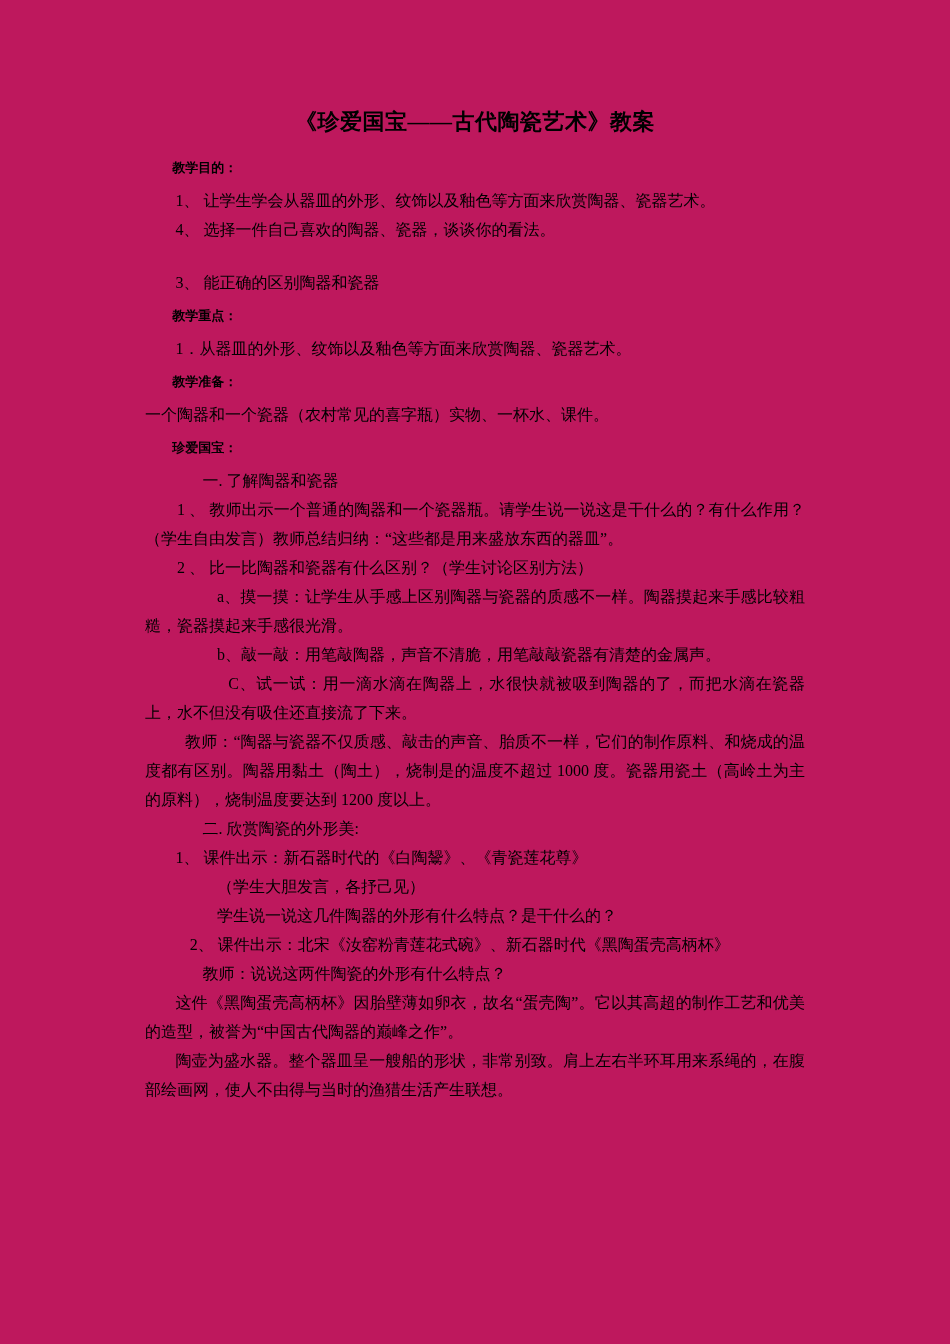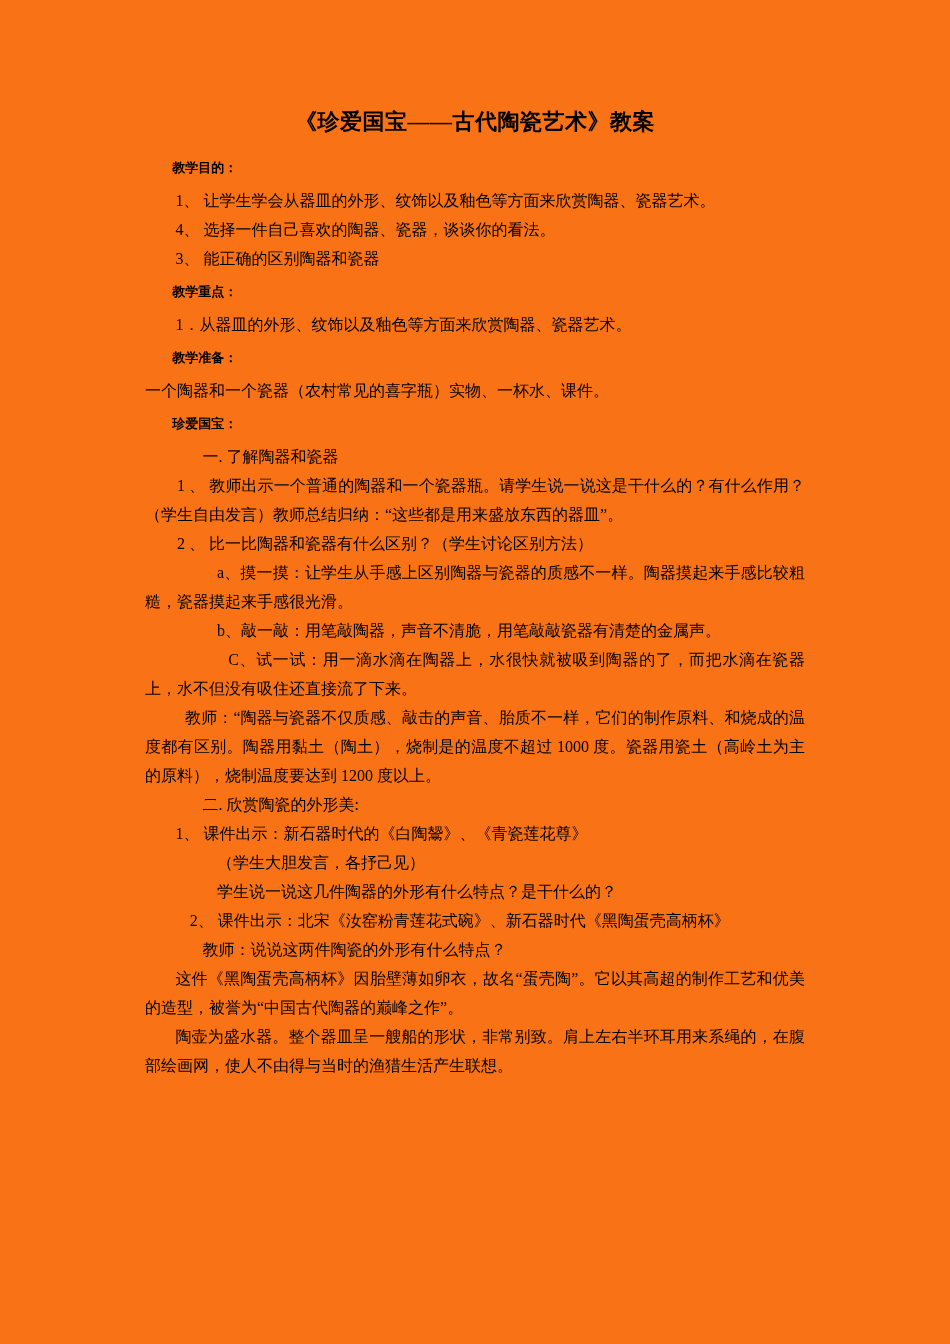--- a/index.html
+++ b/index.html
@@ -19,7 +19,7 @@
     width: 950px;
     height: 1344px;
     padding: 106px 145px 40px 145px;
-    background: #f97316;
+    background: #be185d;
   }
   .doc-title {
     font-size: 22px;

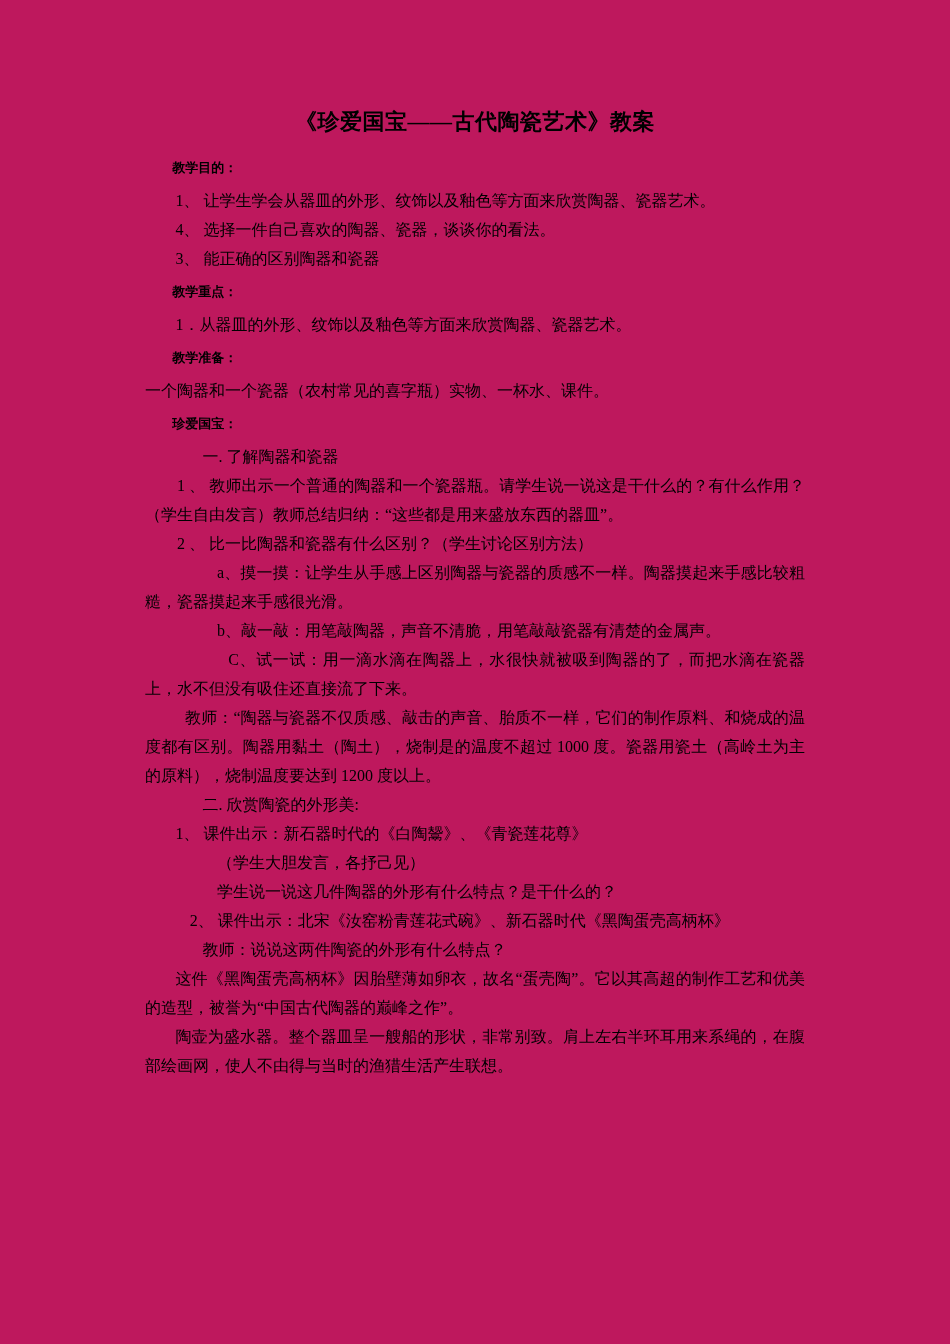--- a/index.html
+++ b/index.html
@@ -52,7 +52,7 @@
       <h2 class="doc-heading">教学目的：</h2>
       <p class="doc-para" style="text-indent: 1.9em;">1、 让学生学会从器皿的外形、纹饰以及釉色等方面来欣赏陶器、瓷器艺术。</p>
       <p class="doc-para" style="text-indent: 1.9em;">4、 选择一件自己喜欢的陶器、瓷器，谈谈你的看法。</p>
-      <p class="doc-para" style="text-indent: 1.9em;">3、 能正确的区别陶器和瓷器</p>
+      <p class="doc-para" style="text-indent: 1.9em; margin-top: 24px;">3、 能正确的区别陶器和瓷器</p>
       <h2 class="doc-heading">教学重点：</h2>
       <p class="doc-para" style="text-indent: 1.9em;">1．从器皿的外形、纹饰以及釉色等方面来欣赏陶器、瓷器艺术。</p>
       <h2 class="doc-heading">教学准备：</h2>

